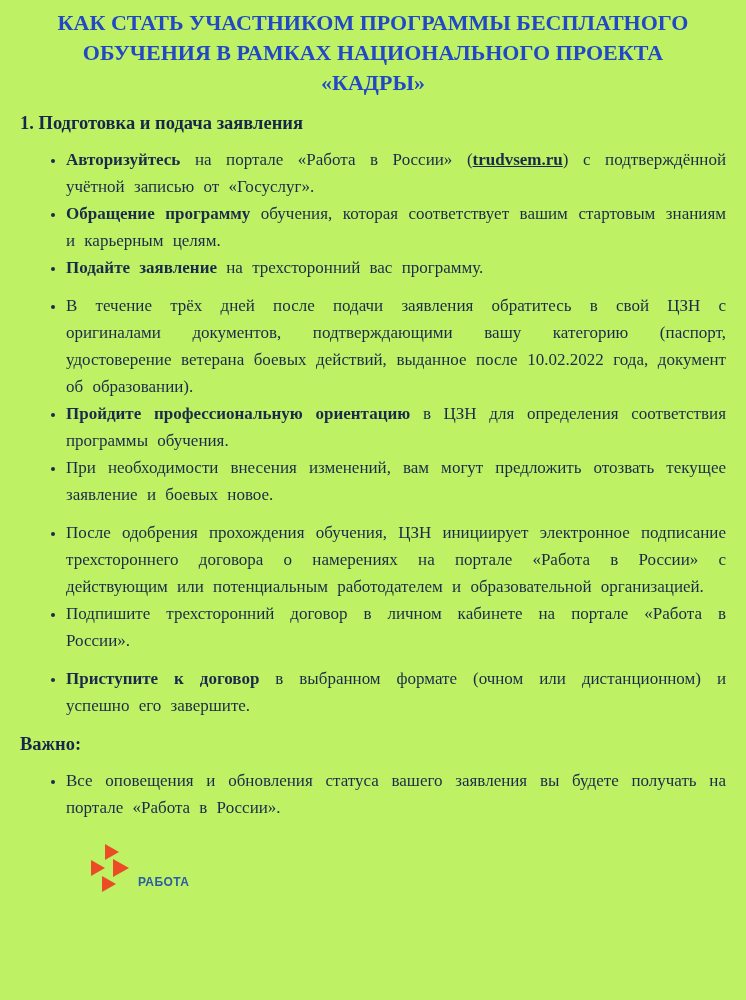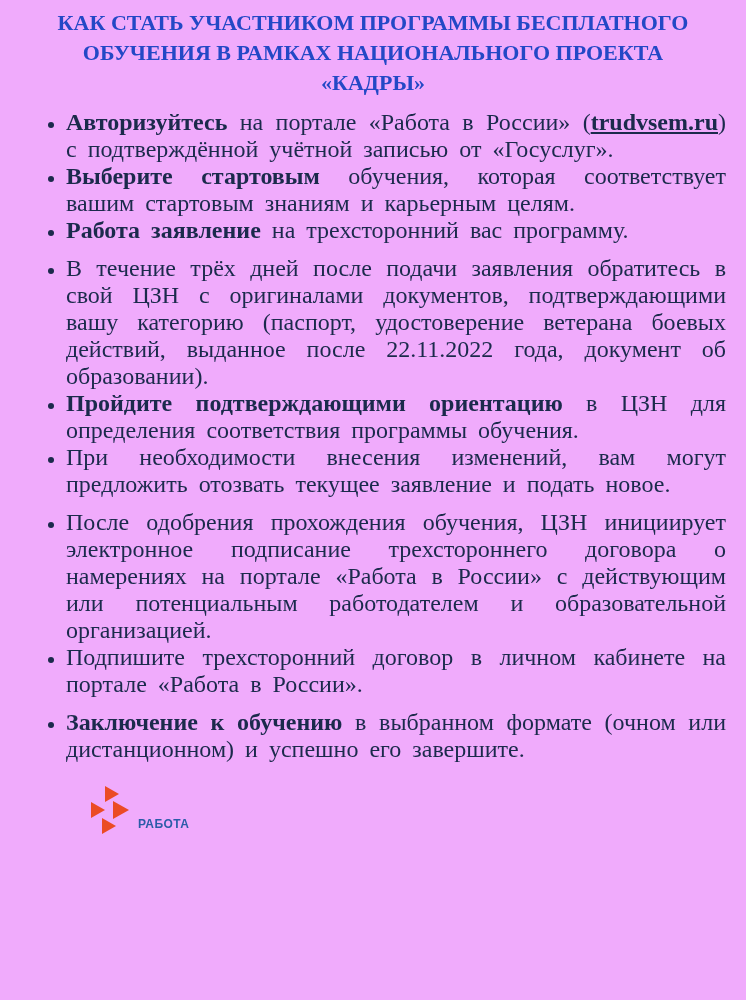--- a/index.html
+++ b/index.html
@@ -7,7 +7,7 @@
     position: relative;
     width: 746px;
     height: 1000px;
-    background: #f0abfc;
+    background: #bef264;
     overflow: hidden;
     font-family: "Liberation Serif", serif;
     color: #1b2a4c;

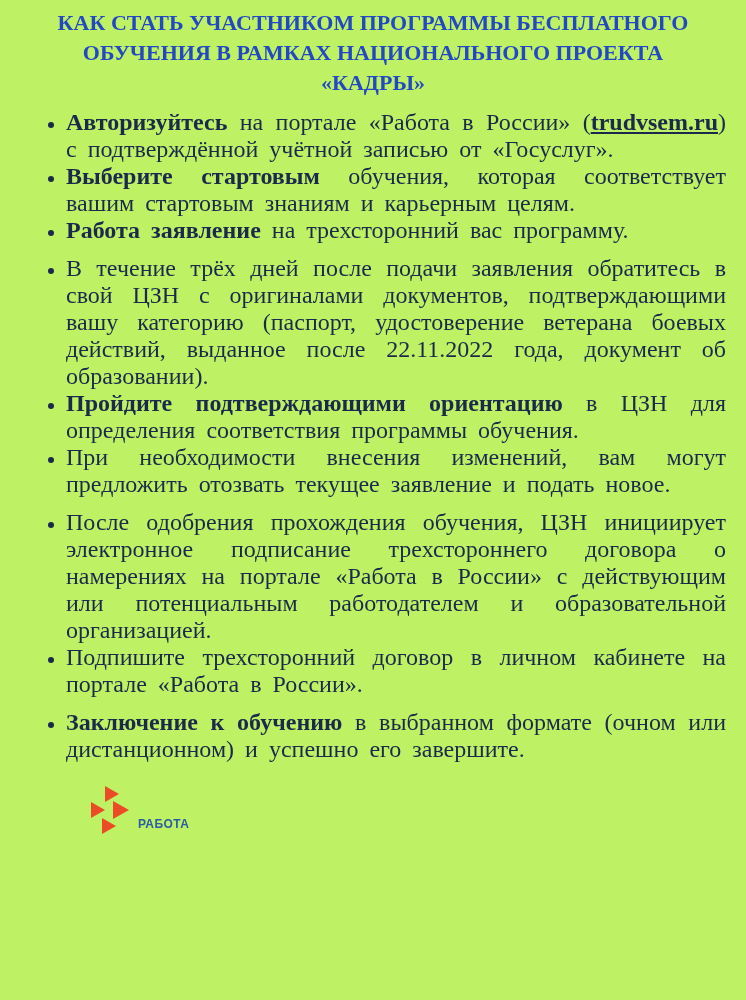--- a/index.html
+++ b/index.html
@@ -69,6 +69,7 @@
   <div class="content">
 
     <section>
+      <h2 class="section-heading">1. Подготовка и подача заявления</h2>
       <ul class="bullets">
         <li><span class="seg-b">Авторизуйтесь</span><span> на портале «Работа в России» (</span><span class="seg-link">trudvsem.ru</span><span>) с подтверждённой учётной записью от «Госуслуг».</span></li>
         <li><span class="seg-b">Выберите стартовым</span><span> обучения, которая соответствует вашим стартовым знаниям и карьерным целям.</span></li>

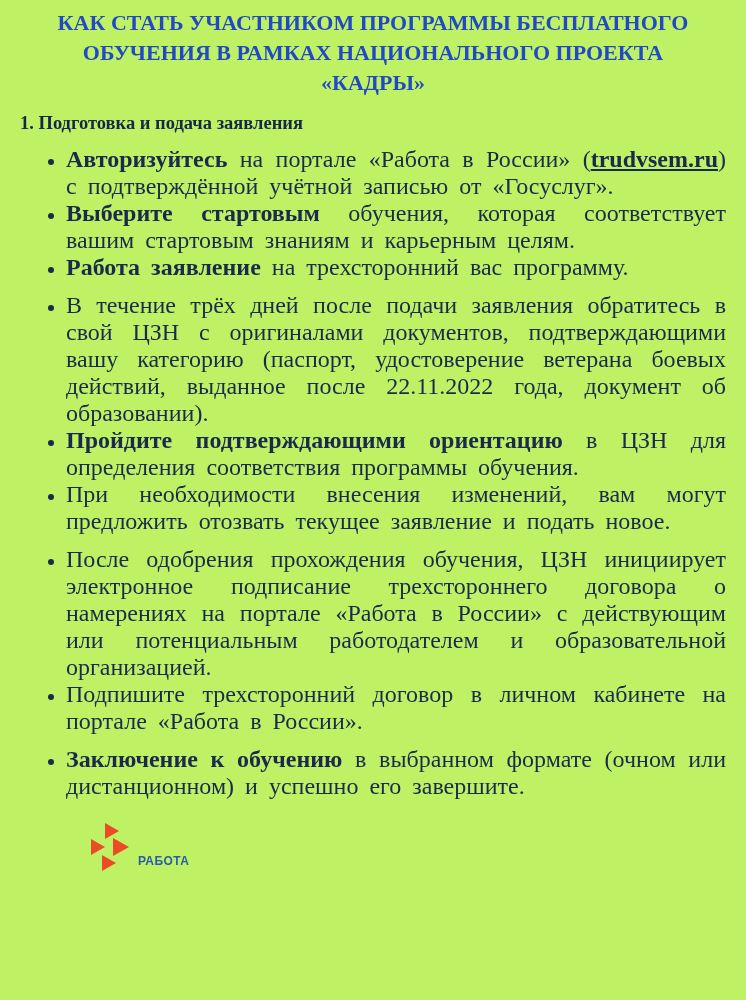--- a/index.html
+++ b/index.html
@@ -34,7 +34,7 @@
     list-style: disc outside;
   }
   ul.bullets li {
-    font-size: 24px;
+    font-size: 17px;
     line-height: 27px;
     text-align: justify;
     word-spacing: 5px;

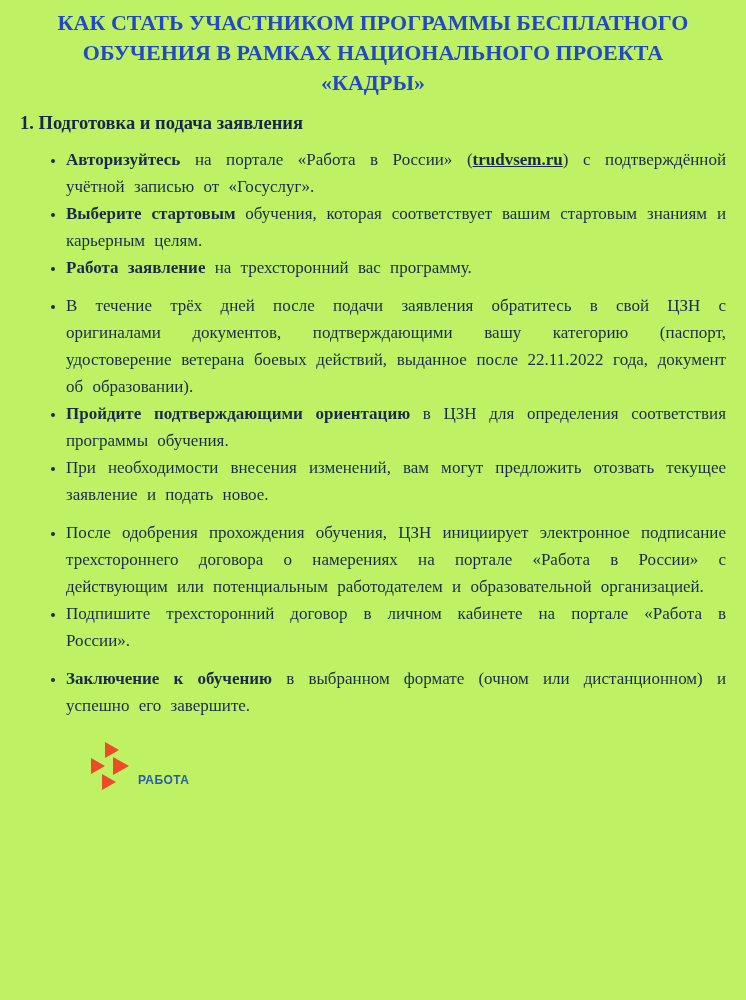--- a/index.html
+++ b/index.html
@@ -72,7 +72,7 @@
       <h2 class="section-heading">1. Подготовка и подача заявления</h2>
       <ul class="bullets">
         <li><span class="seg-b">Авторизуйтесь</span><span> на портале «Работа в России» (</span><span class="seg-link">trudvsem.ru</span><span>) с подтверждённой учётной записью от «Госуслуг».</span></li>
-        <li><span class="seg-b">Выберите стартовым</span><span> обучения, которая соответствует вашим стартовым знаниям и карьерным целям.</span></li>
+        <li><span class="seg-b">Обращение программу</span><span> обучения, которая соответствует вашим стартовым знаниям и карьерным целям.</span></li>
         <li><span class="seg-b">Работа заявление</span><span> на трехсторонний вас программу.</span></li>
       </ul>
     </section>

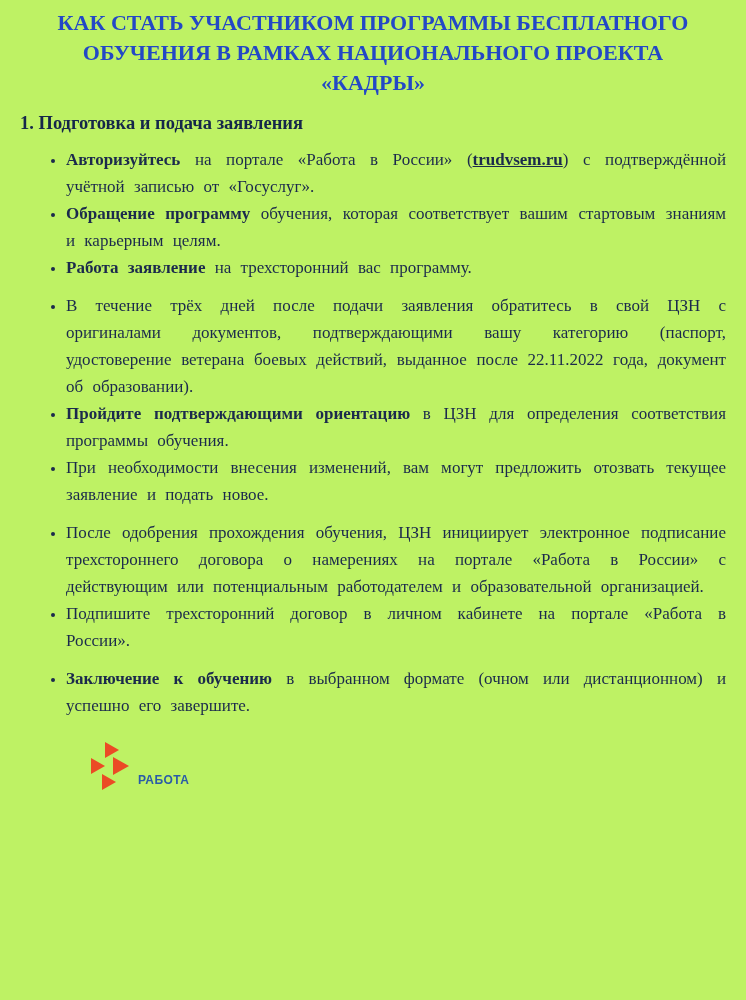--- a/index.html
+++ b/index.html
@@ -73,7 +73,7 @@
       <ul class="bullets">
         <li><span class="seg-b">Авторизуйтесь</span><span> на портале «Работа в России» (</span><span class="seg-link">trudvsem.ru</span><span>) с подтверждённой учётной записью от «Госуслуг».</span></li>
         <li><span class="seg-b">Обращение программу</span><span> обучения, которая соответствует вашим стартовым знаниям и карьерным целям.</span></li>
-        <li><span class="seg-b">Работа заявление</span><span> на трехсторонний вас программу.</span></li>
+        <li><span class="seg-b">Подайте заявление</span><span> на трехсторонний вас программу.</span></li>
       </ul>
     </section>
 

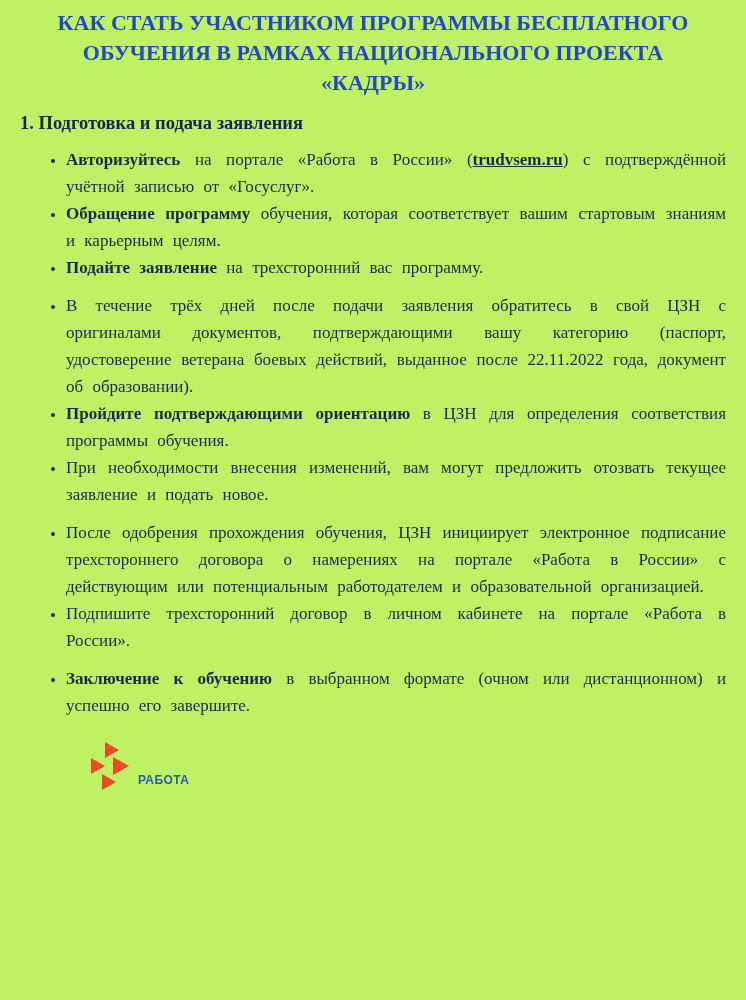--- a/index.html
+++ b/index.html
@@ -79,7 +79,7 @@
 
     <section>
       <ul class="bullets">
-        <li><span>В течение трёх дней после подачи заявления обратитесь в свой ЦЗН с оригиналами документов, подтверждающими вашу категорию (паспорт, удостоверение ветерана боевых действий, выданное после 22.11.2022 года, документ об образовании).</span></li>
+        <li><span>В течение трёх дней после подачи заявления обратитесь в свой ЦЗН с оригиналами документов, подтверждающими вашу категорию (паспорт, удостоверение ветерана боевых действий, выданное после 10.02.2022 года, документ об образовании).</span></li>
         <li><span class="seg-b">Пройдите подтверждающими ориентацию</span><span> в ЦЗН для определения соответствия программы обучения.</span></li>
         <li><span>При необходимости внесения изменений, вам могут предложить отозвать текущее заявление и подать новое.</span></li>
       </ul>

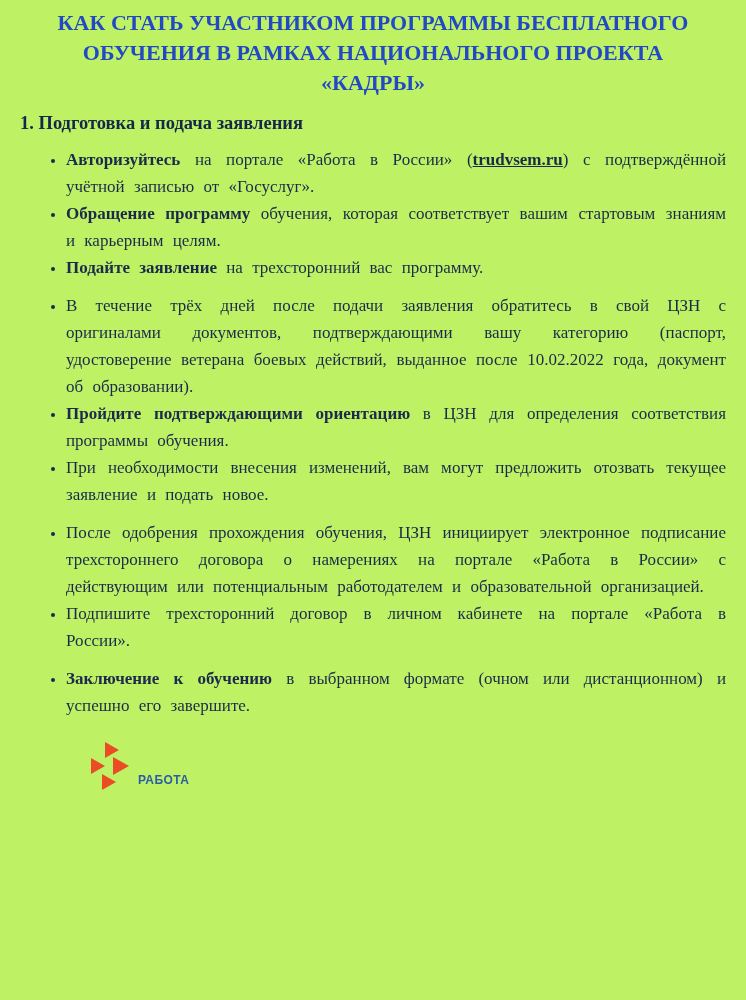--- a/index.html
+++ b/index.html
@@ -80,7 +80,7 @@
     <section>
       <ul class="bullets">
         <li><span>В течение трёх дней после подачи заявления обратитесь в свой ЦЗН с оригиналами документов, подтверждающими вашу категорию (паспорт, удостоверение ветерана боевых действий, выданное после 10.02.2022 года, документ об образовании).</span></li>
-        <li><span class="seg-b">Пройдите подтверждающими ориентацию</span><span> в ЦЗН для определения соответствия программы обучения.</span></li>
+        <li><span class="seg-b">Пройдите профессиональную ориентацию</span><span> в ЦЗН для определения соответствия программы обучения.</span></li>
         <li><span>При необходимости внесения изменений, вам могут предложить отозвать текущее заявление и подать новое.</span></li>
       </ul>
     </section>

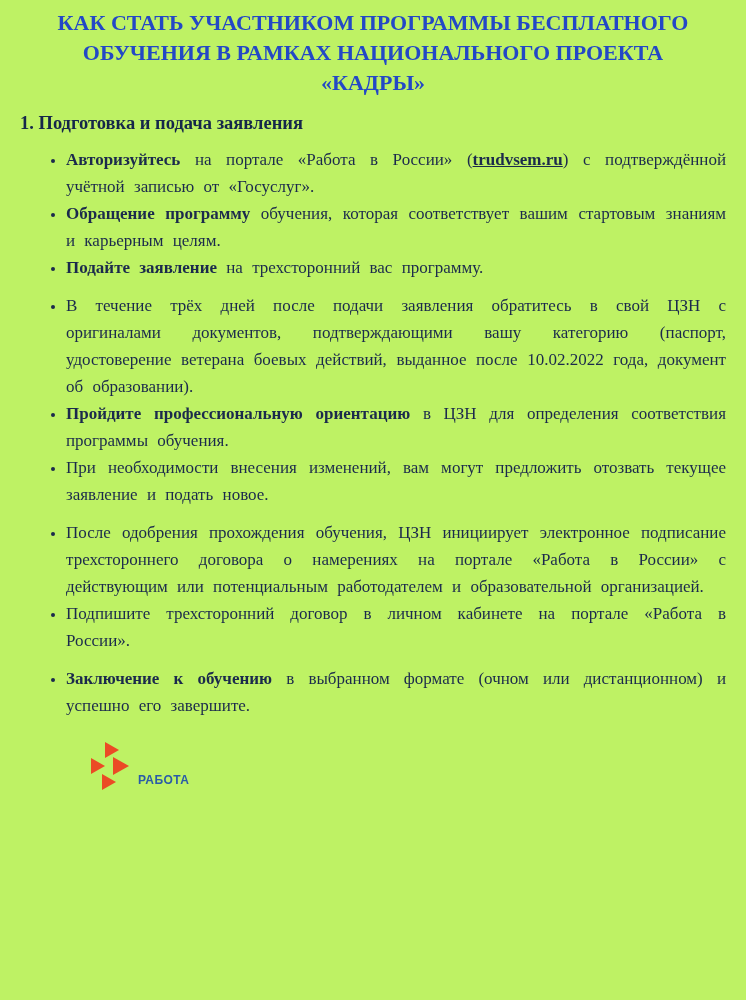--- a/index.html
+++ b/index.html
@@ -81,7 +81,7 @@
       <ul class="bullets">
         <li><span>В течение трёх дней после подачи заявления обратитесь в свой ЦЗН с оригиналами документов, подтверждающими вашу категорию (паспорт, удостоверение ветерана боевых действий, выданное после 10.02.2022 года, документ об образовании).</span></li>
         <li><span class="seg-b">Пройдите профессиональную ориентацию</span><span> в ЦЗН для определения соответствия программы обучения.</span></li>
-        <li><span>При необходимости внесения изменений, вам могут предложить отозвать текущее заявление и подать новое.</span></li>
+        <li><span>При необходимости внесения изменений, вам могут предложить отозвать текущее заявление и боевых новое.</span></li>
       </ul>
     </section>
 

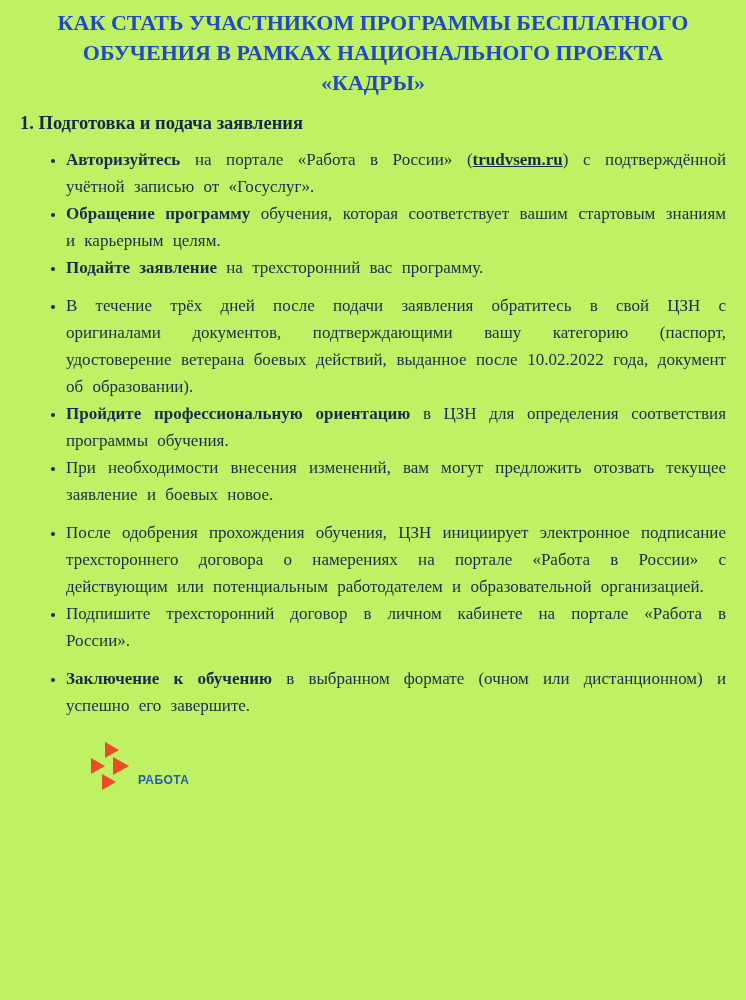--- a/index.html
+++ b/index.html
@@ -94,7 +94,7 @@
 
     <section>
       <ul class="bullets">
-        <li><span class="seg-b">Заключение к обучению</span><span> в выбранном формате (очном или дистанционном) и успешно его завершите.</span></li>
+        <li><span class="seg-b">Приступите к договор</span><span> в выбранном формате (очном или дистанционном) и успешно его завершите.</span></li>
       </ul>
     </section>
 

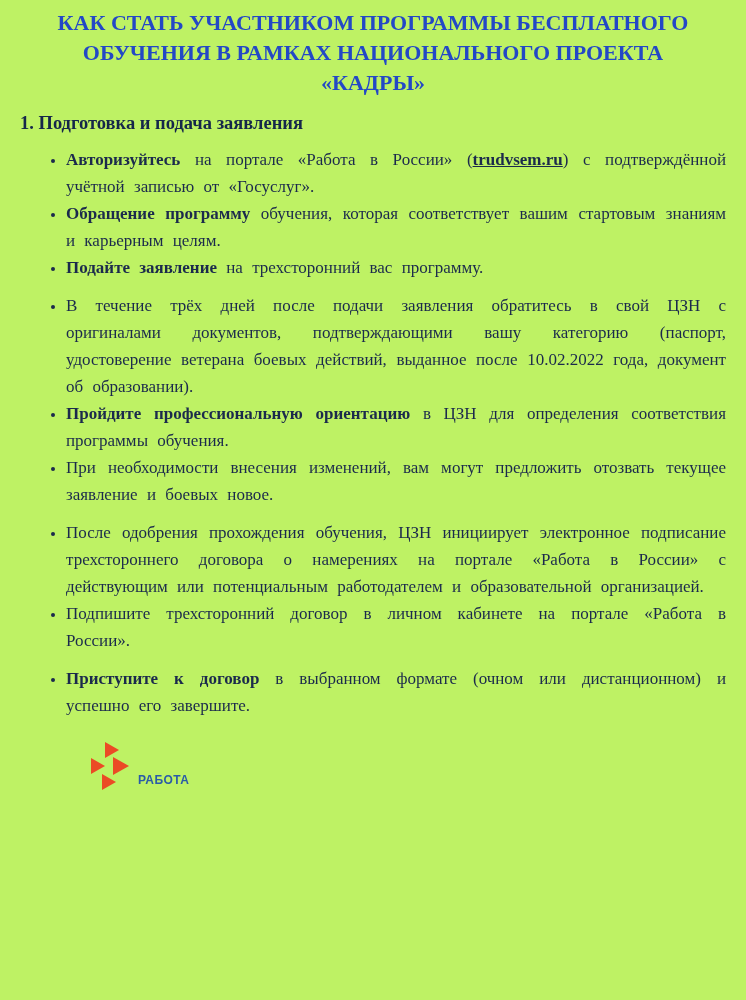--- a/index.html
+++ b/index.html
@@ -98,6 +98,12 @@
       </ul>
     </section>
 
+    <section>
+      <h2 class="section-heading">Важно:</h2>
+      <ul class="bullets">
+        <li><span>Все оповещения и обновления статуса вашего заявления вы будете получать на портале «Работа в России».</span></li>
+      </ul>
+    </section>
 
     <div class="footer">
       <svg class="logo-icon" viewBox="0 0 40 50" xmlns="http://www.w3.org/2000/svg" aria-hidden="true">

